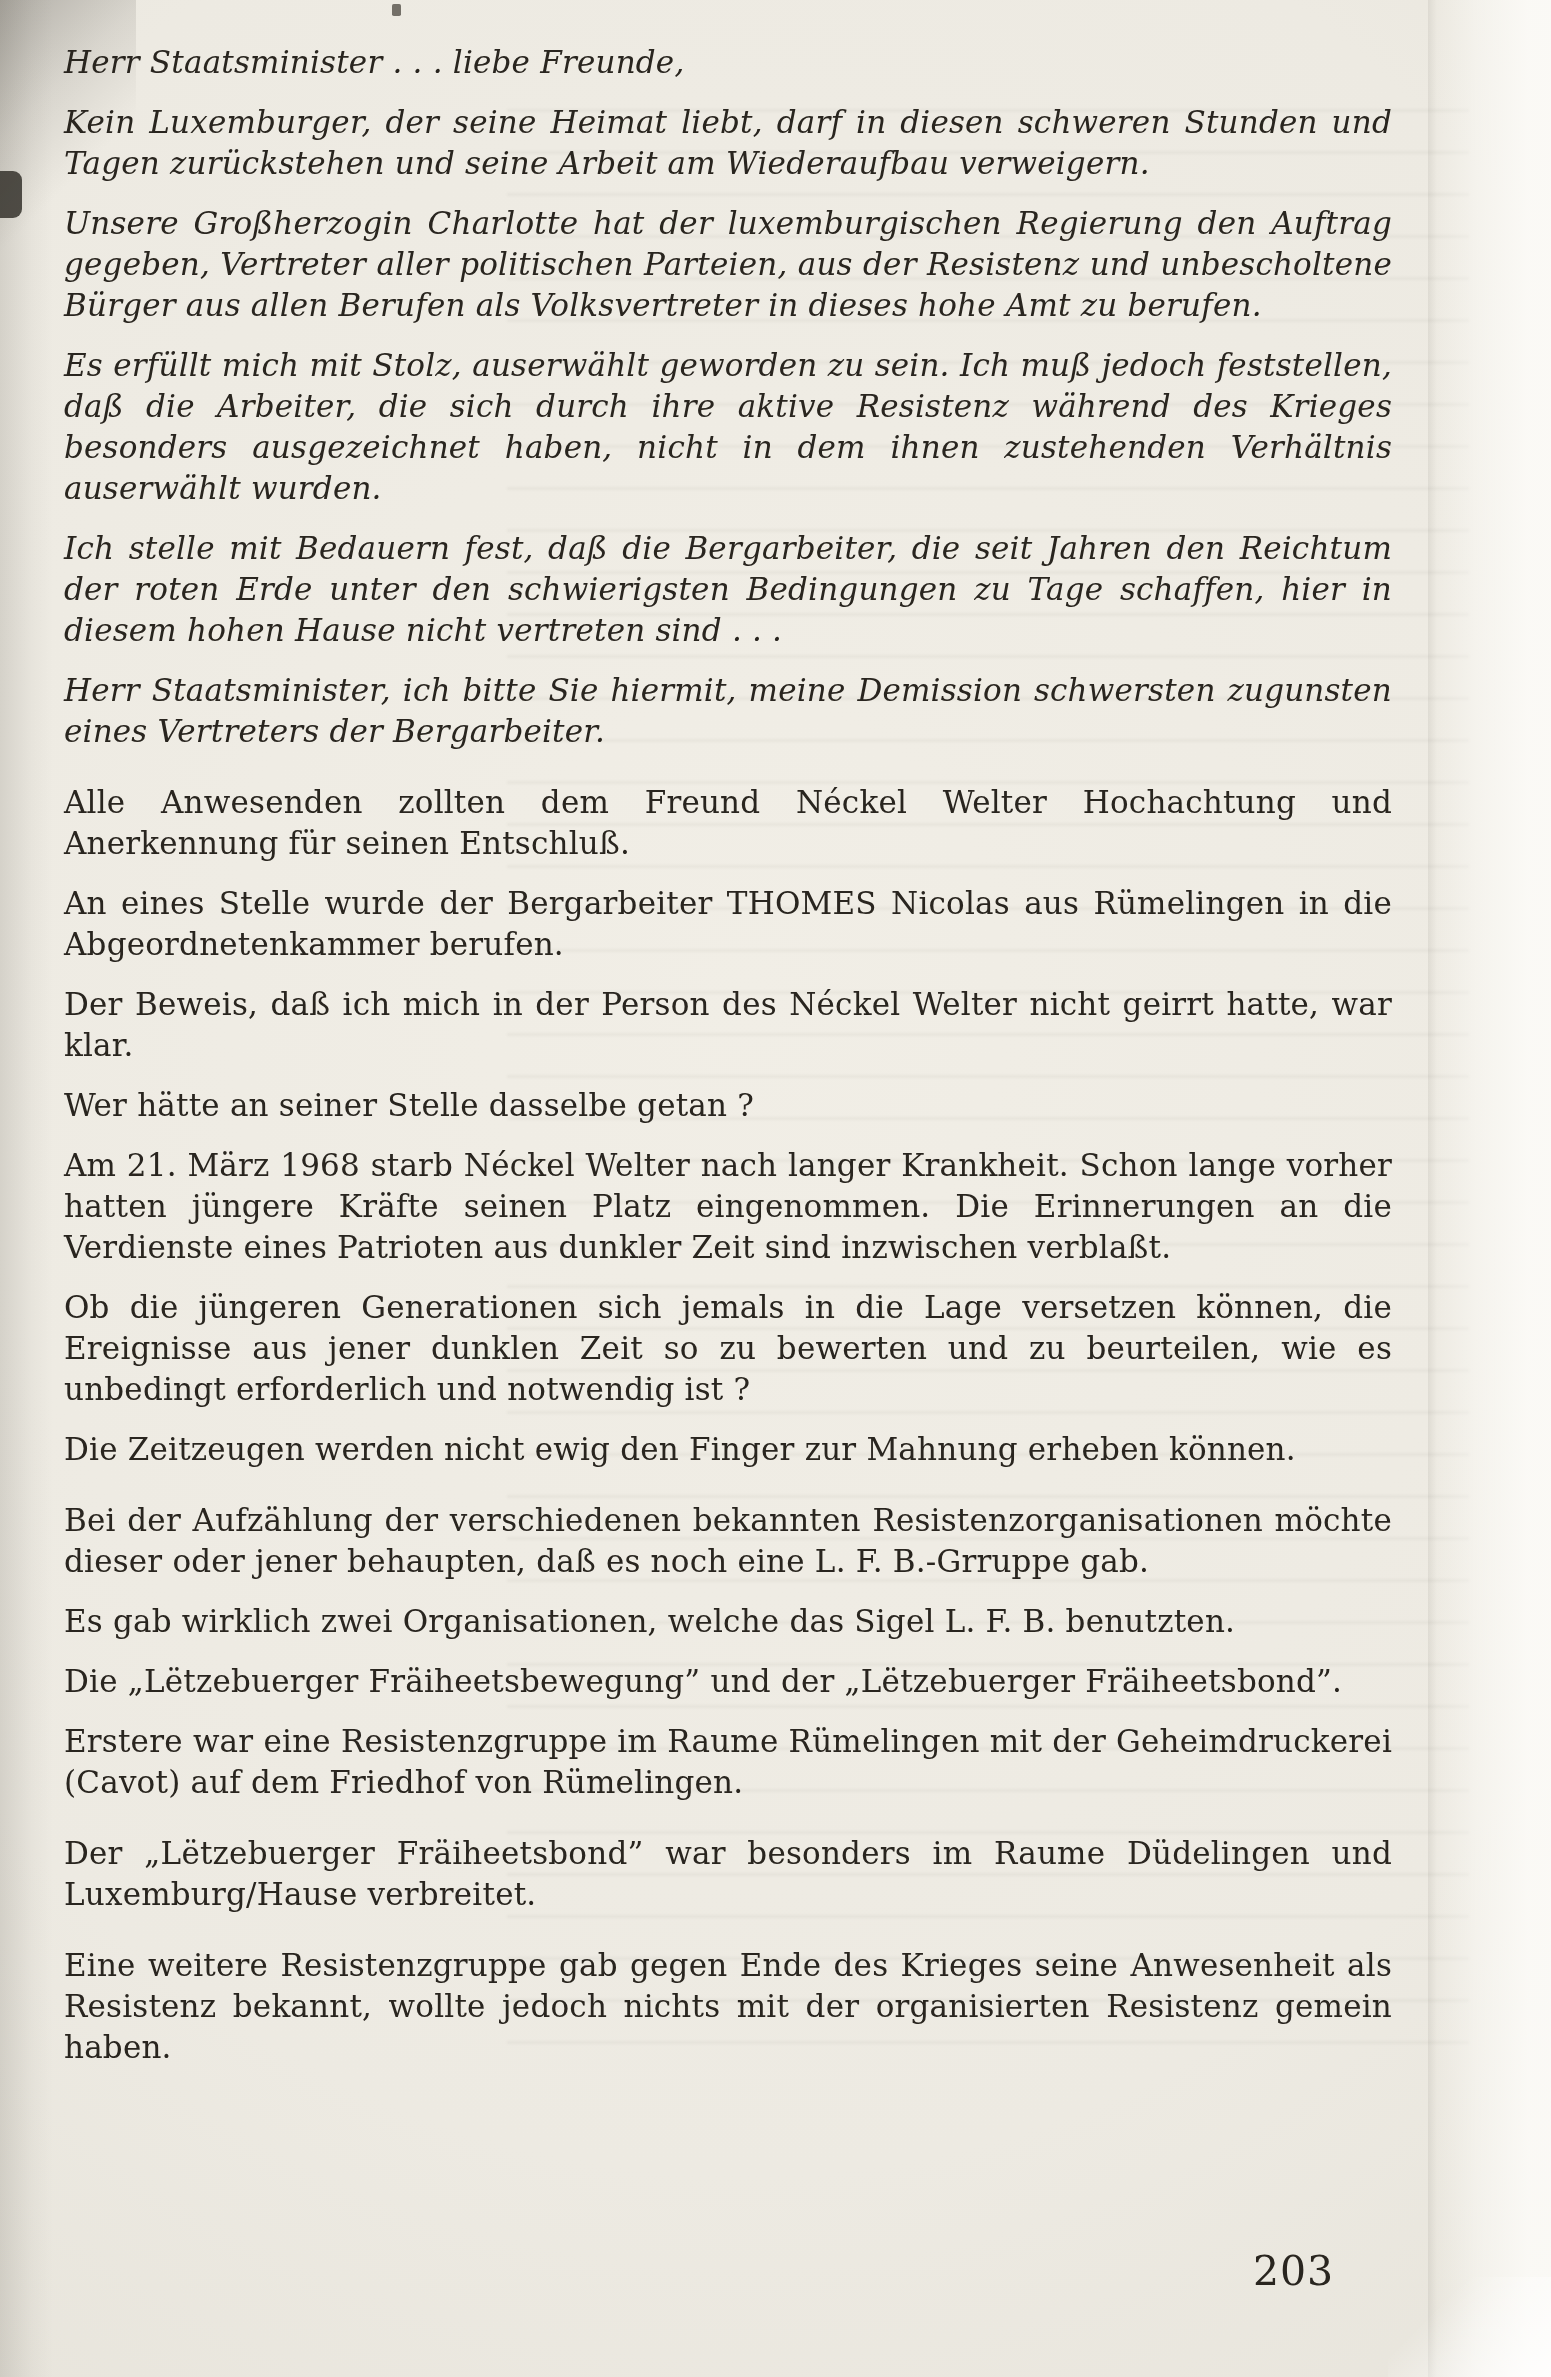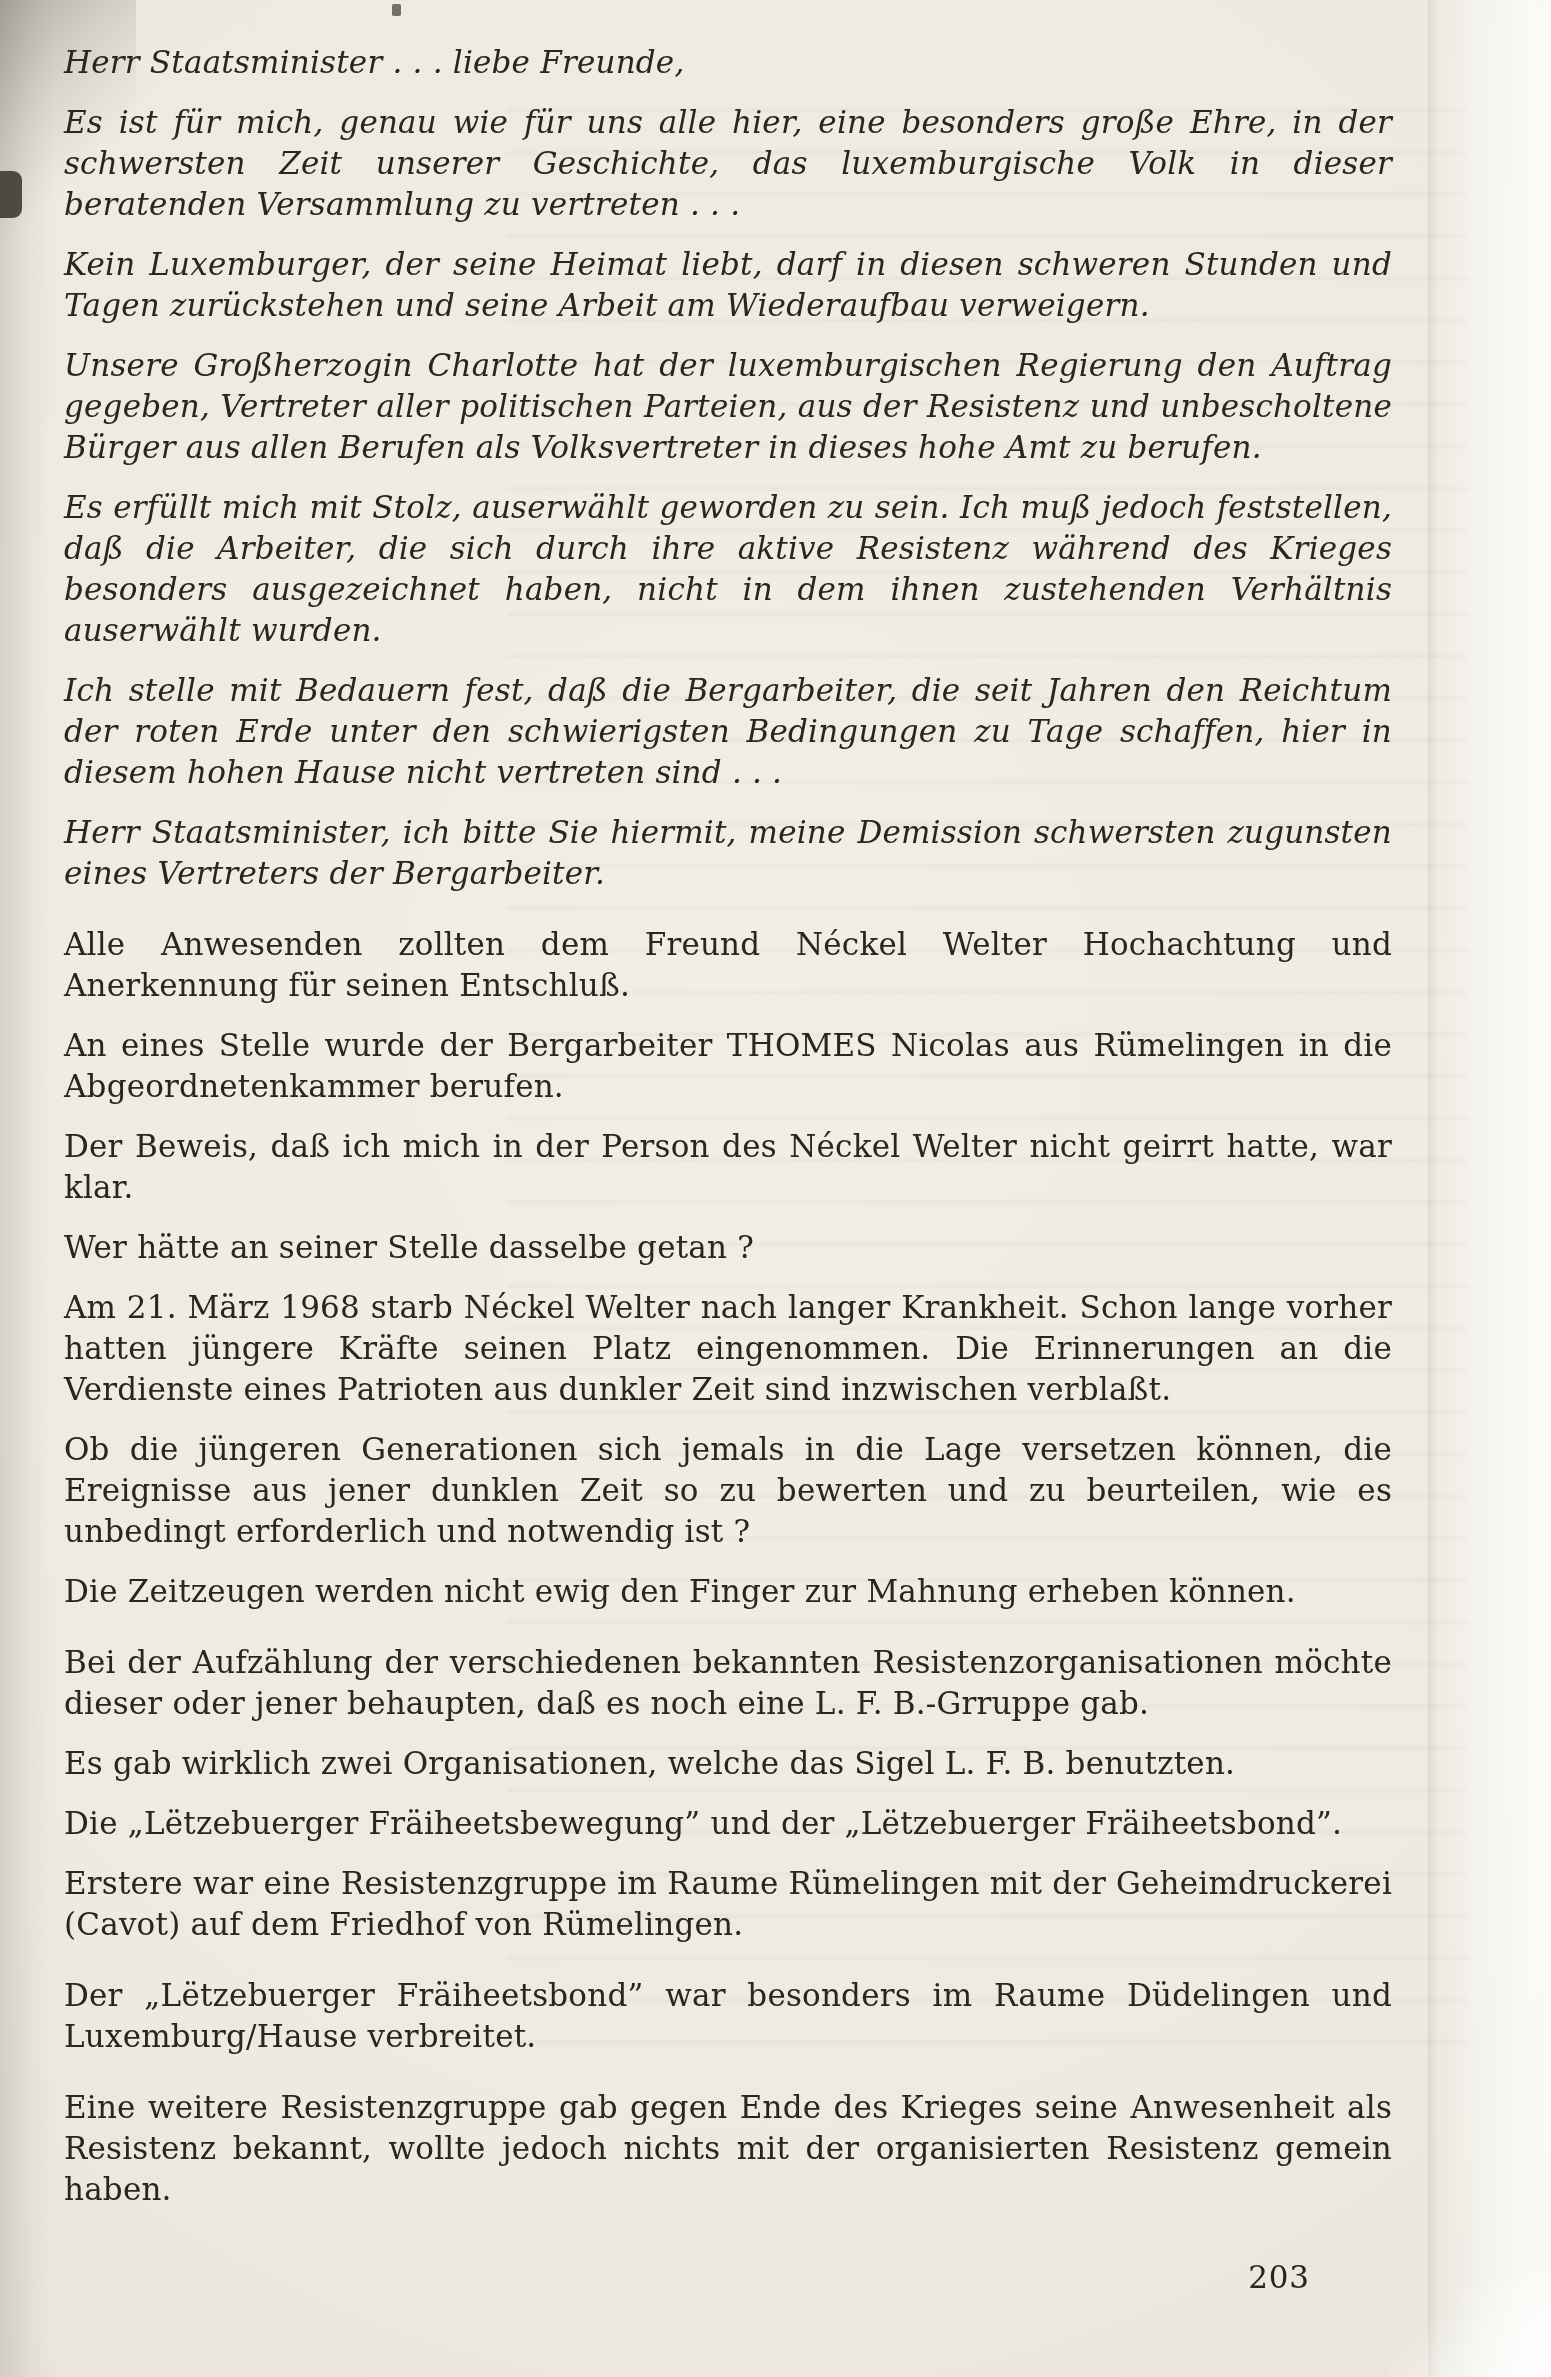--- a/index.html
+++ b/index.html
@@ -126,7 +126,6 @@
 
   <div class="textcol">
     <p class="q">Herr Staatsminister . . . liebe Freunde,</p>
-    <p class="q">Es ist für mich, genau wie für uns alle hier, eine besonders große Ehre, in der schwersten Zeit unserer Geschichte, das luxemburgische Volk in dieser beratenden Versammlung zu vertreten . . .</p>
     <p class="q">Kein Luxemburger, der seine Heimat liebt, darf in diesen schweren Stunden und Tagen zurückstehen und seine Arbeit am Wiederaufbau verweigern.</p>
     <p class="q">Unsere Großherzogin Charlotte hat der luxemburgischen Regierung den Auftrag gegeben, Vertreter aller politischen Parteien, aus der Resistenz und unbescholtene Bürger aus allen Berufen als Volksvertreter in dieses hohe Amt zu berufen.</p>
     <p class="q">Es erfüllt mich mit Stolz, auserwählt geworden zu sein. Ich muß jedoch feststellen, daß die Arbeiter, die sich durch ihre aktive Resistenz während des Krieges besonders ausgezeichnet haben, nicht in dem ihnen zustehenden Verhältnis auserwählt wurden.</p>

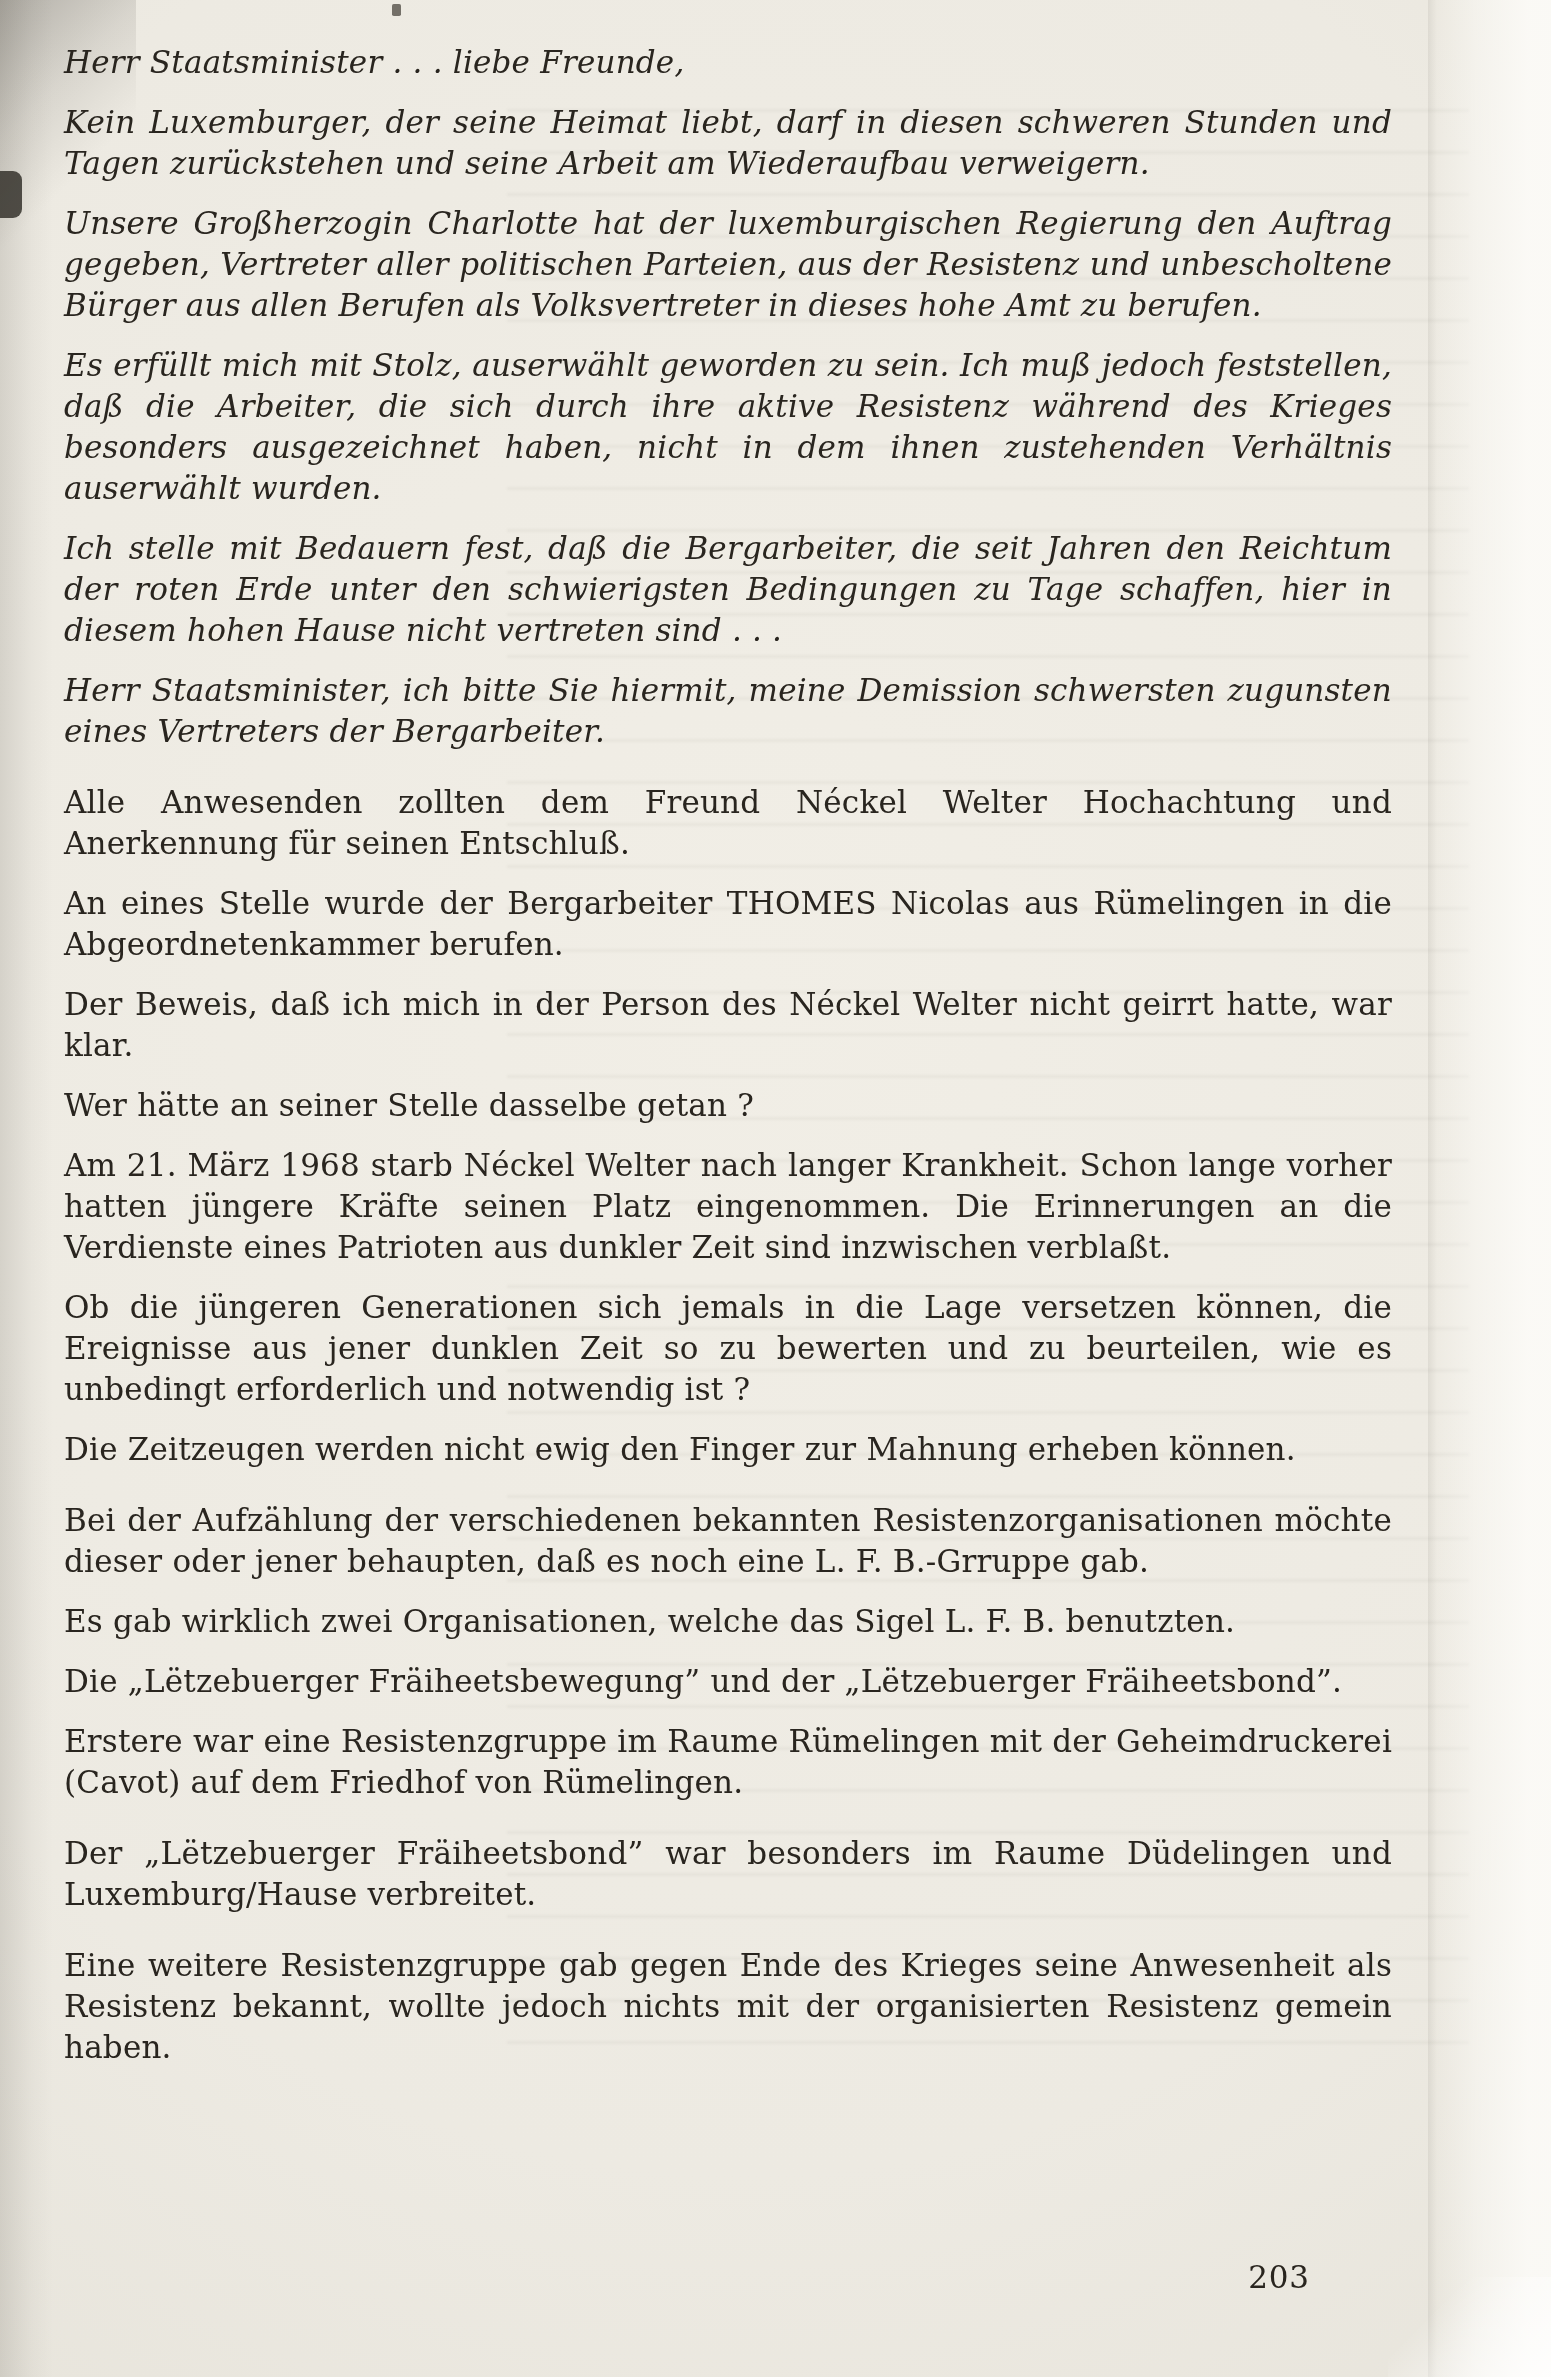--- a/index.html
+++ b/index.html
@@ -104,9 +104,9 @@
   }
   .pagenum {
     position: absolute;
-    right: 241px;
+    right: 217px;
     bottom: 82px;
-    font-size: 31px;
+    font-size: 41px;
     letter-spacing: 0.9px;
     color: #29251f;
   }

